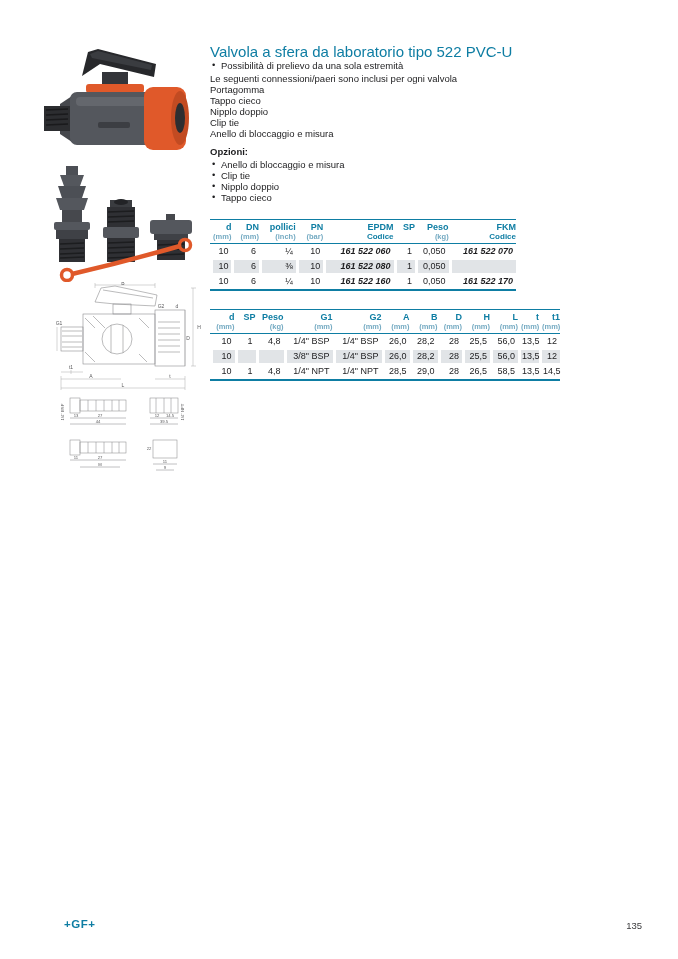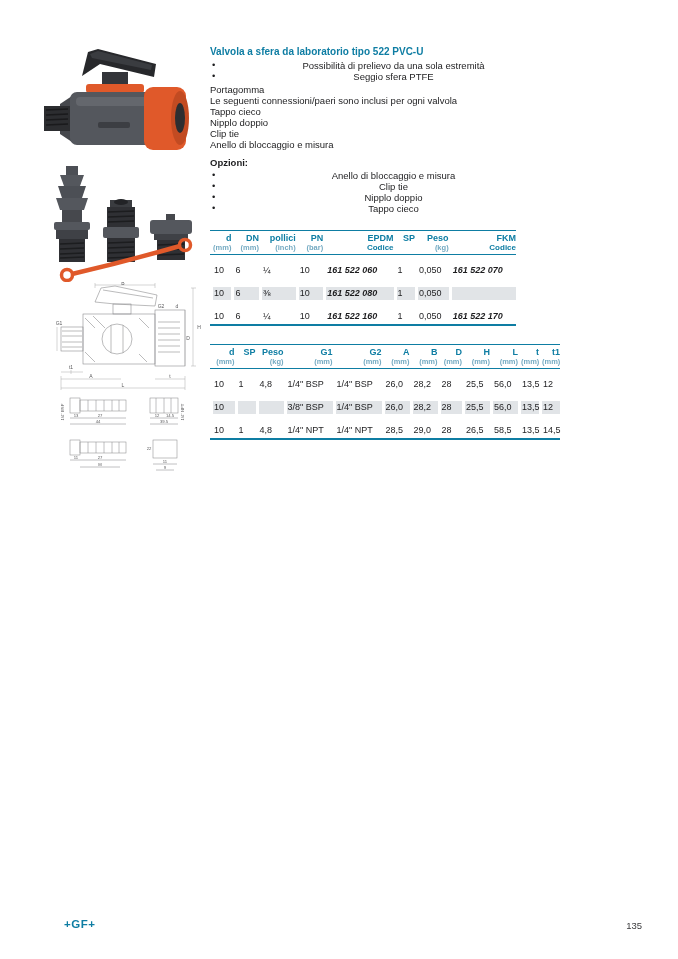--- a/index.html
+++ b/index.html
@@ -16,7 +16,7 @@
 
   
   .content { position:absolute; left:210px; top:46px; width:356px; }
-  .title-line { font-size:10px; line-height:11.5px; font-weight:bold; color:#0e7da3; }
+  .title-line { font-size:15px; line-height:11.5px; font-weight:normal; color:#0e7da3; }
   .heading { font-size:9.5px; line-height:11px; font-weight:bold; margin-top:13px; }
   .line { font-size:9.5px; line-height:11px; }
   .bullet { position:relative; padding-left:11px; font-size:9.5px; line-height:11px;text-align:center; }

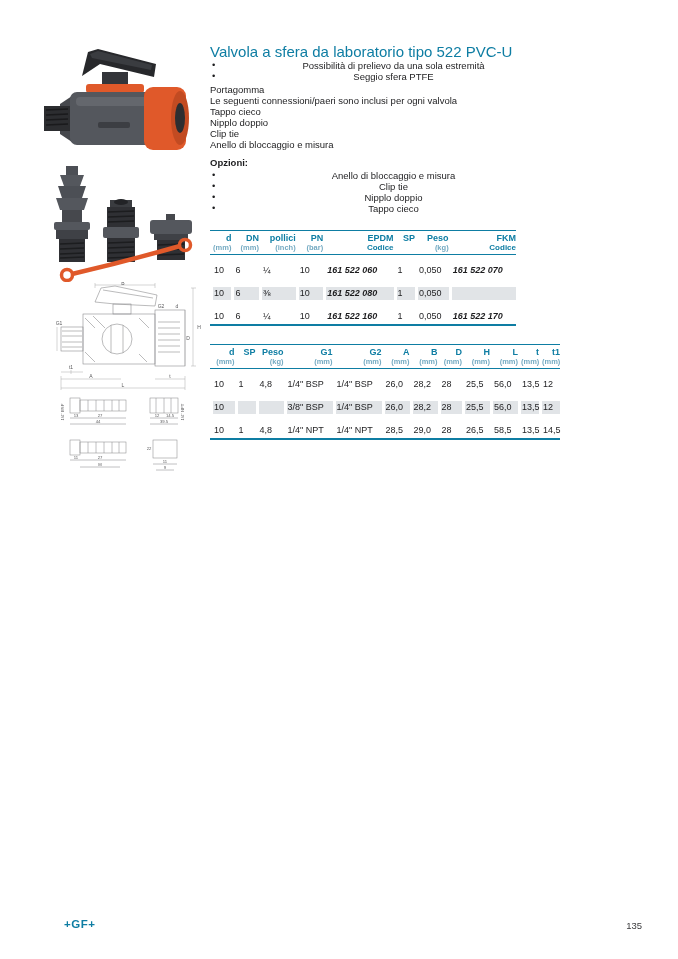--- a/index.html
+++ b/index.html
@@ -19,7 +19,7 @@
   .title-line { font-size:15px; line-height:11.5px; font-weight:normal; color:#0e7da3; }
   .heading { font-size:9.5px; line-height:11px; font-weight:bold; margin-top:13px; }
   .line { font-size:9.5px; line-height:11px; }
-  .bullet { position:relative; padding-left:11px; font-size:9.5px; line-height:11px;text-align:center; }
+  .bullet { position:relative; padding-left:11px; font-size:9.5px; line-height:11px; }
   .bullet::before { content:"•"; position:absolute; left:2px; top:-0.5px; font-size:9.5px; }
   .bullets { margin-top:2px; }
   .included { margin-top:2px; }

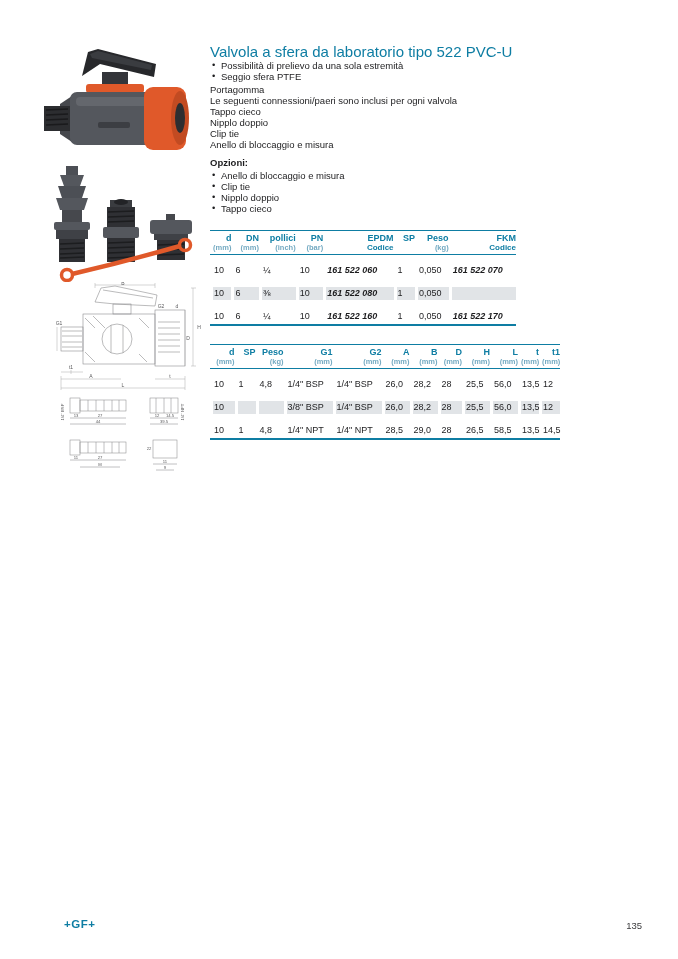--- a/index.html
+++ b/index.html
@@ -241,7 +241,6 @@
 
     <div class="bullets">
       <div class="bullet">Possibilità di prelievo da una sola estremità</div>
-      <div class="bullet">Seggio sfera PTFE</div>
     </div>
 
     <div class="included">

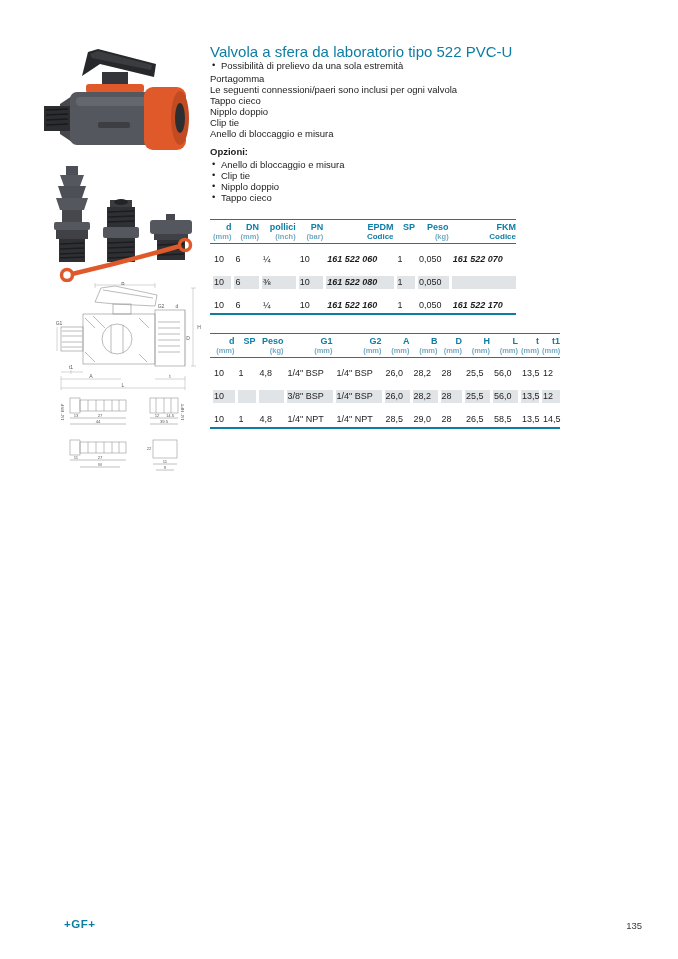--- a/index.html
+++ b/index.html
@@ -244,8 +244,8 @@
     </div>
 
     <div class="included">
+      <div class="line">Le seguenti connessioni/paeri sono inclusi per ogni valvola</div>
       <div class="line">Portagomma</div>
-      <div class="line">Le seguenti connessioni/paeri sono inclusi per ogni valvola</div>
       <div class="line">Tappo cieco</div>
       <div class="line">Nipplo doppio</div>
       <div class="line">Clip tie</div>

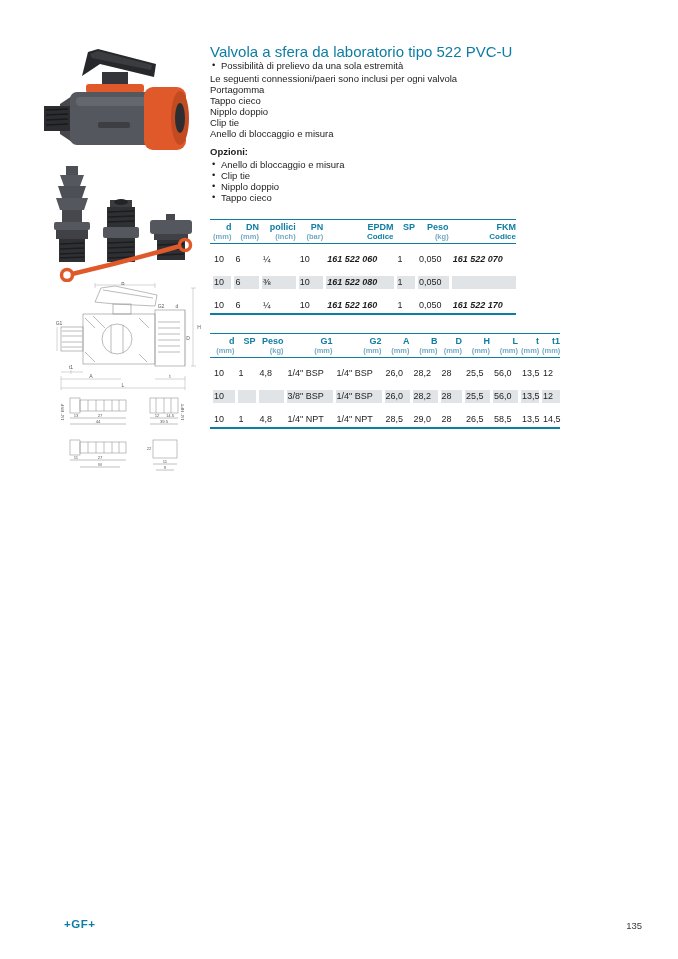--- a/index.html
+++ b/index.html
@@ -34,8 +34,8 @@
   .th-label { font-size:9px; font-weight:bold; color:#0e7da3; line-height:10px; white-space:nowrap; }
   .th-unit  { font-size:7.5px; font-weight:bold; color:#74aac2; line-height:9px; min-height:9px; white-space:nowrap; }
   td { padding:1px 0 1px 3px; vertical-align:middle; }
-  td .cell { display:block; text-align:left; font-size:9px; line-height:10px;
-             padding:1.5px 3px 1.5px 1px; white-space:nowrap; color:#1d1d1f;margin-top:8px; }
+  td .cell { display:block; text-align:right; font-size:9px; line-height:10px;
+             padding:1.5px 3px 1.5px 1px; white-space:nowrap; color:#1d1d1f; }
   tr.shaded .cell { background:#e1e4e7; }
   .cell.bold { font-weight:bold;font-style:italic; }
 

